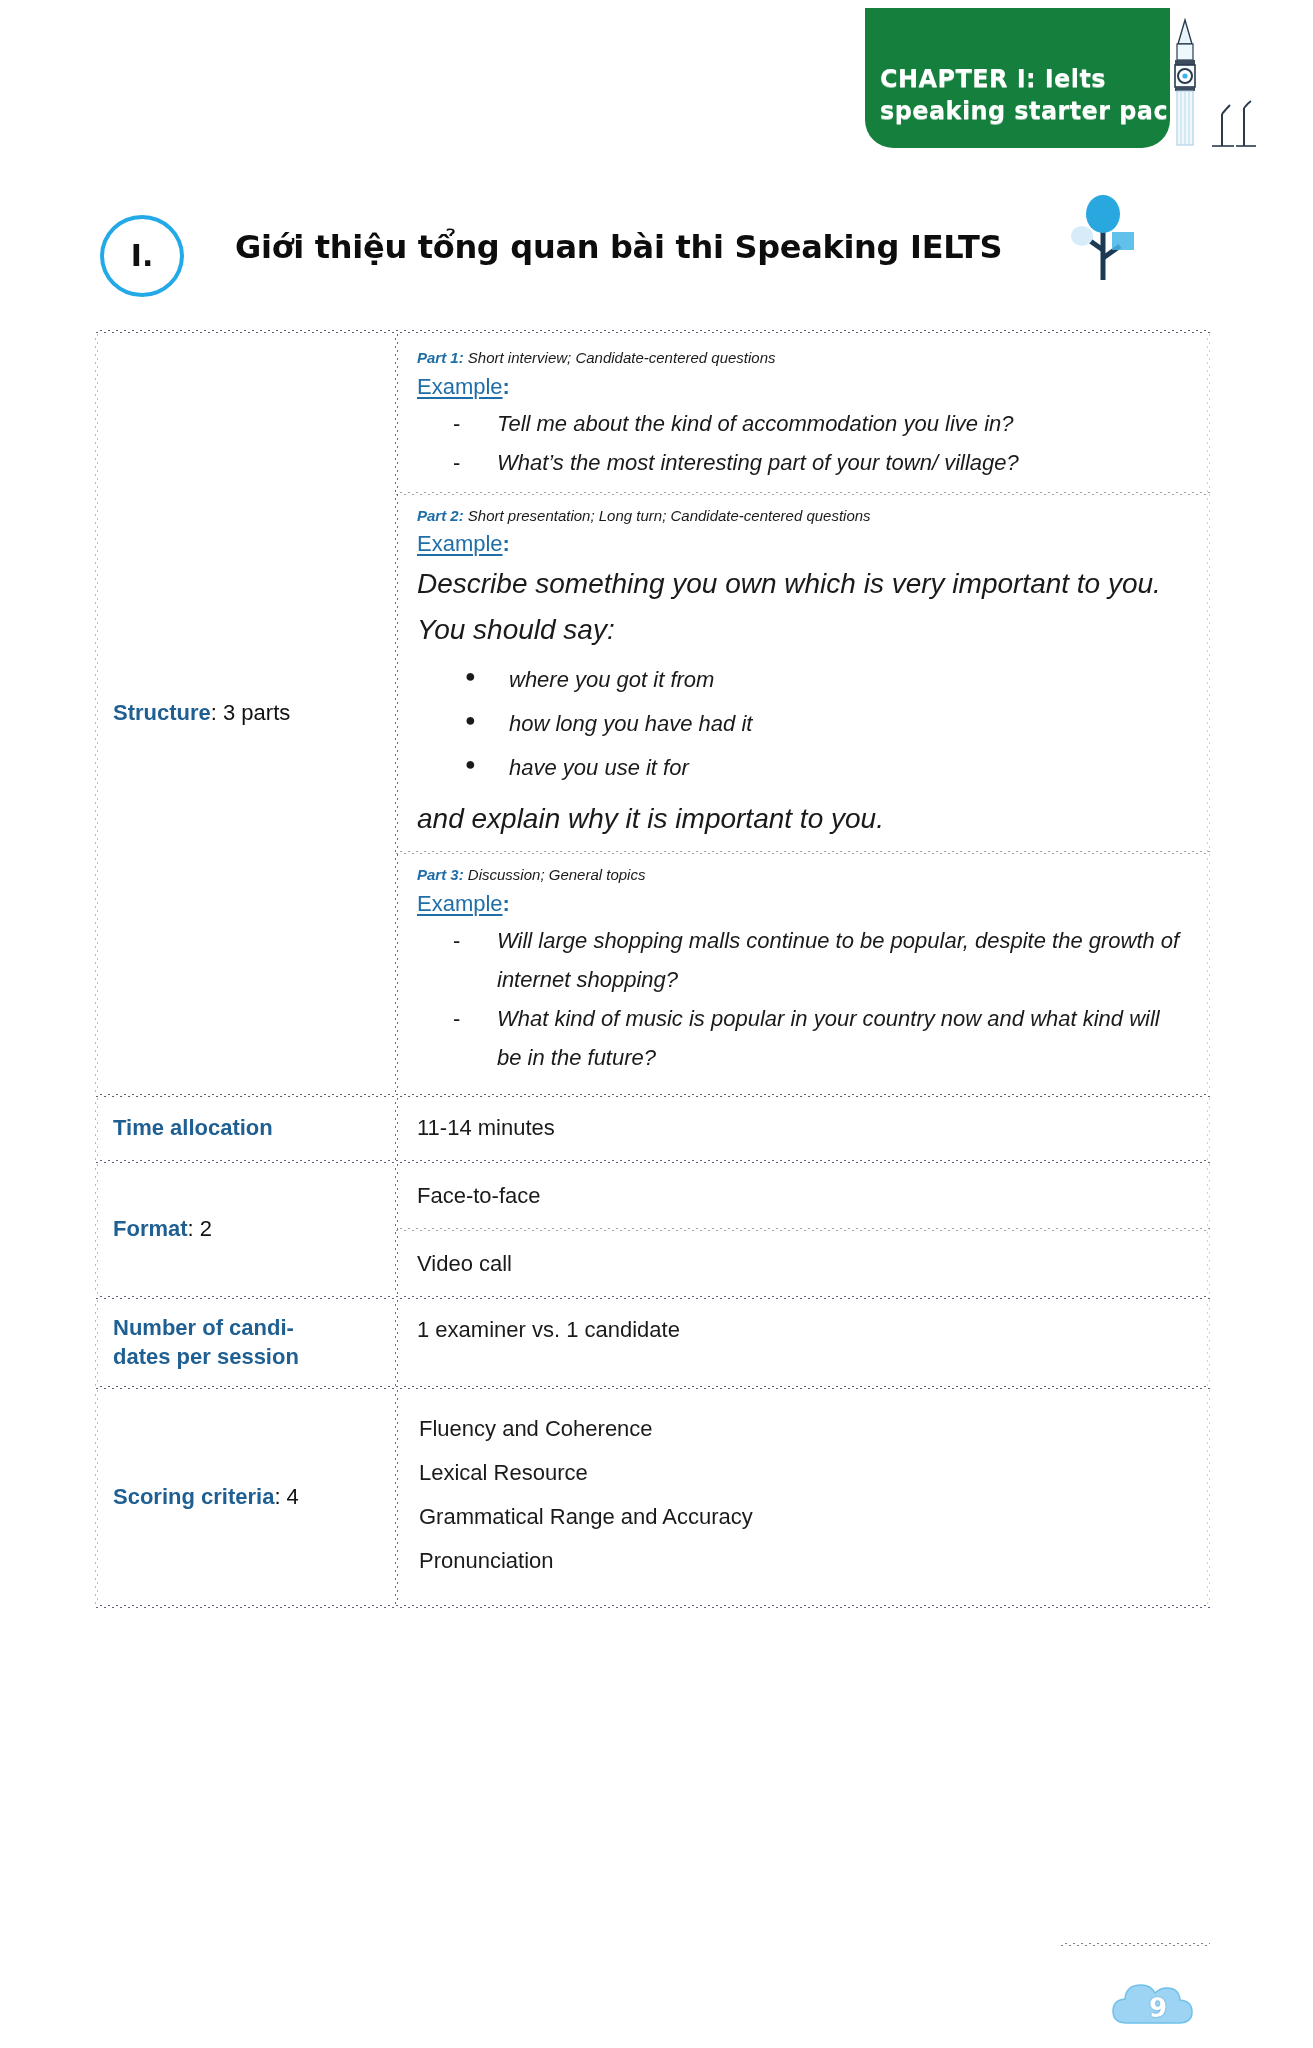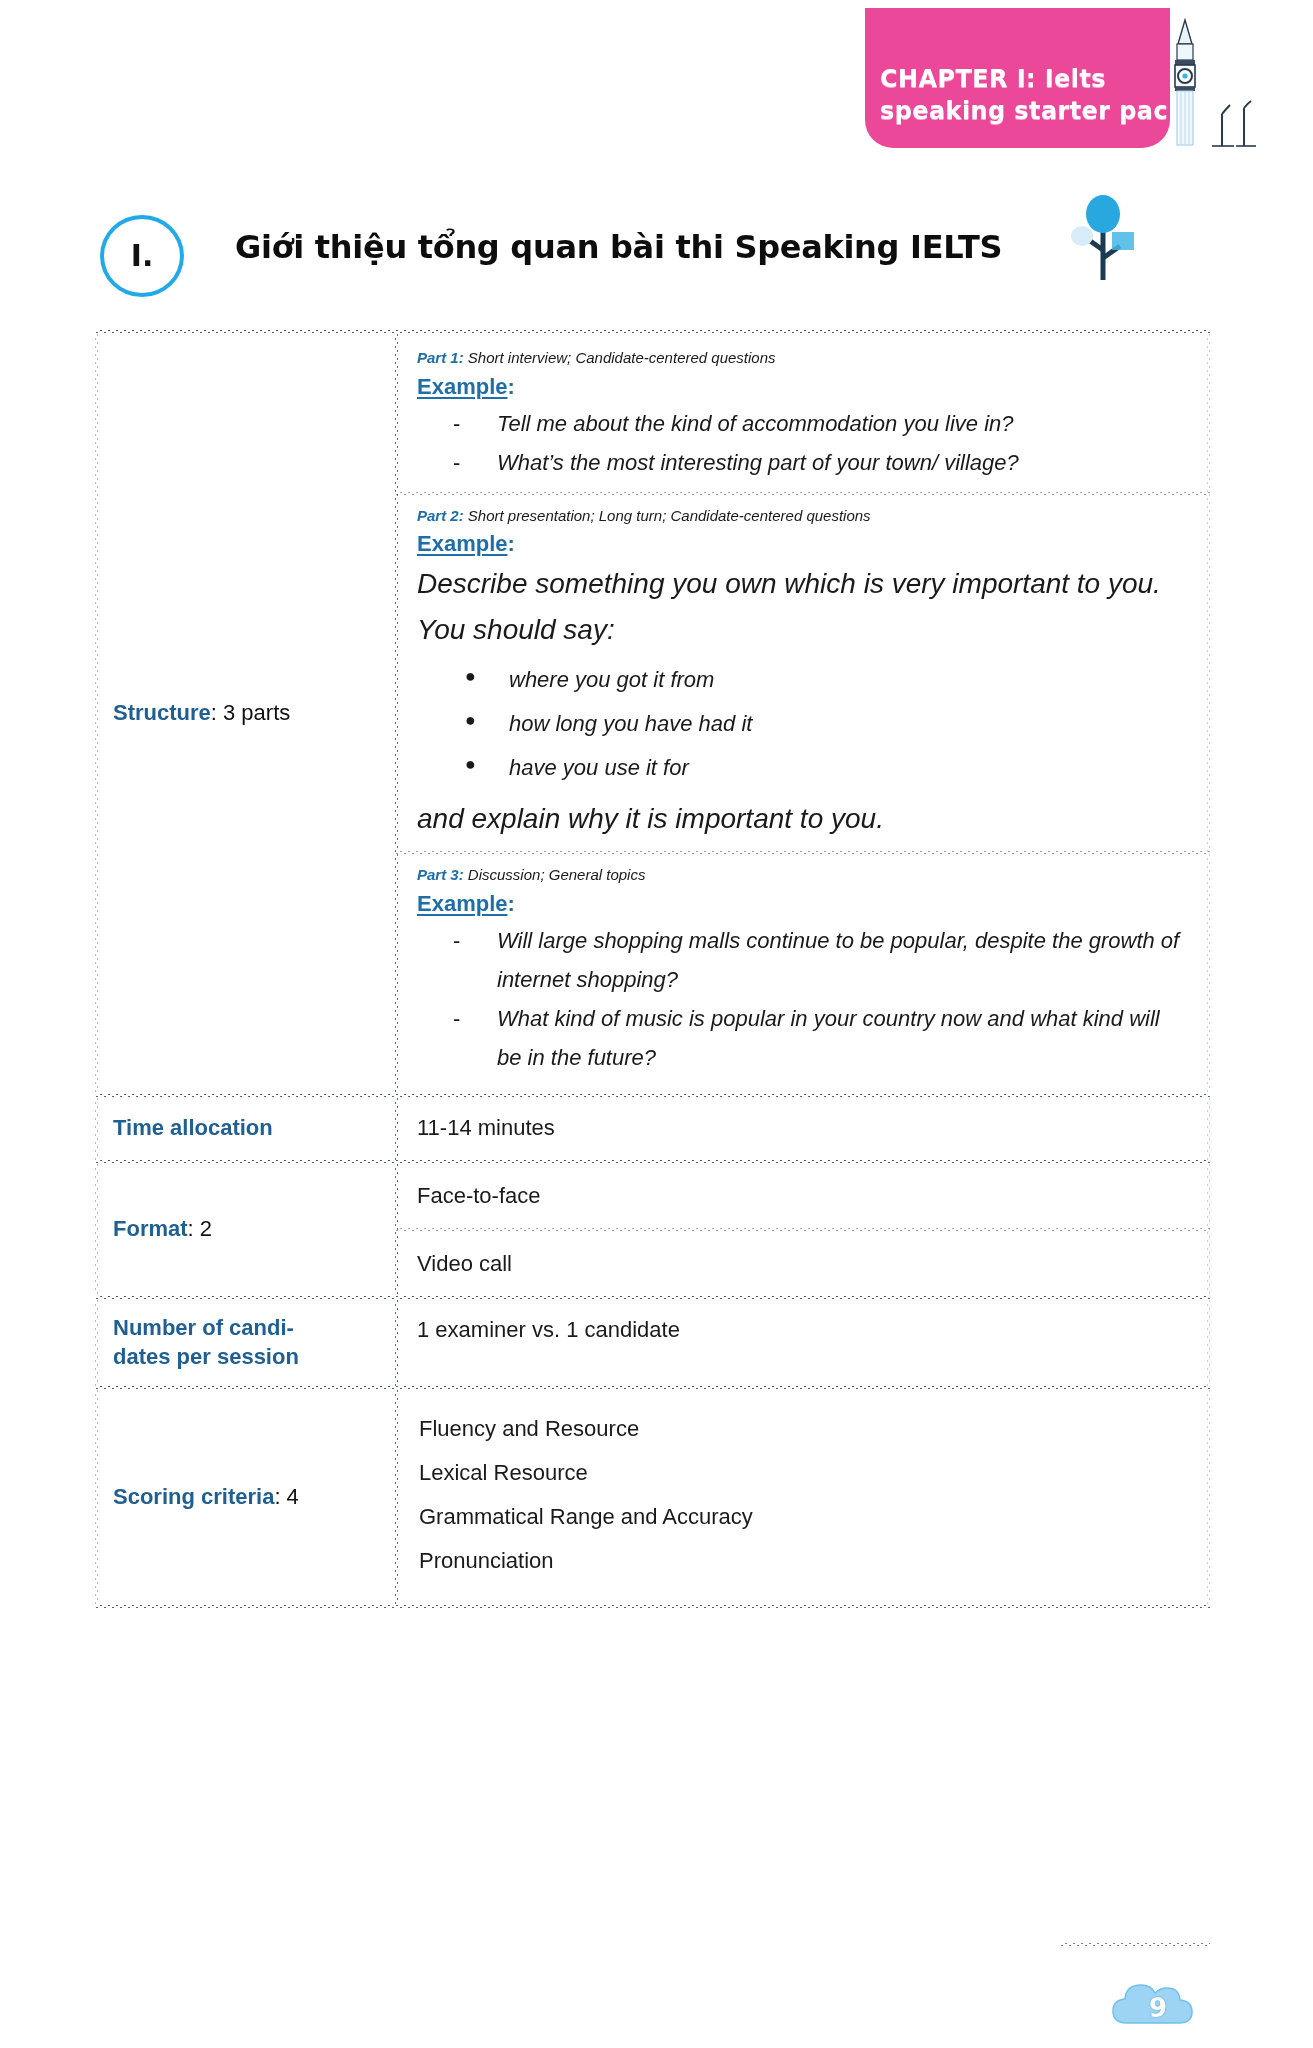--- a/index.html
+++ b/index.html
@@ -30,7 +30,7 @@
     top: 8px;
     width: 305px;
     height: 140px;
-    background: #ec4899;
+    background: #15803d;
     border-radius: 0 0 28px 28px;
     box-sizing: border-box;
     padding: 56px 0 0 15px;

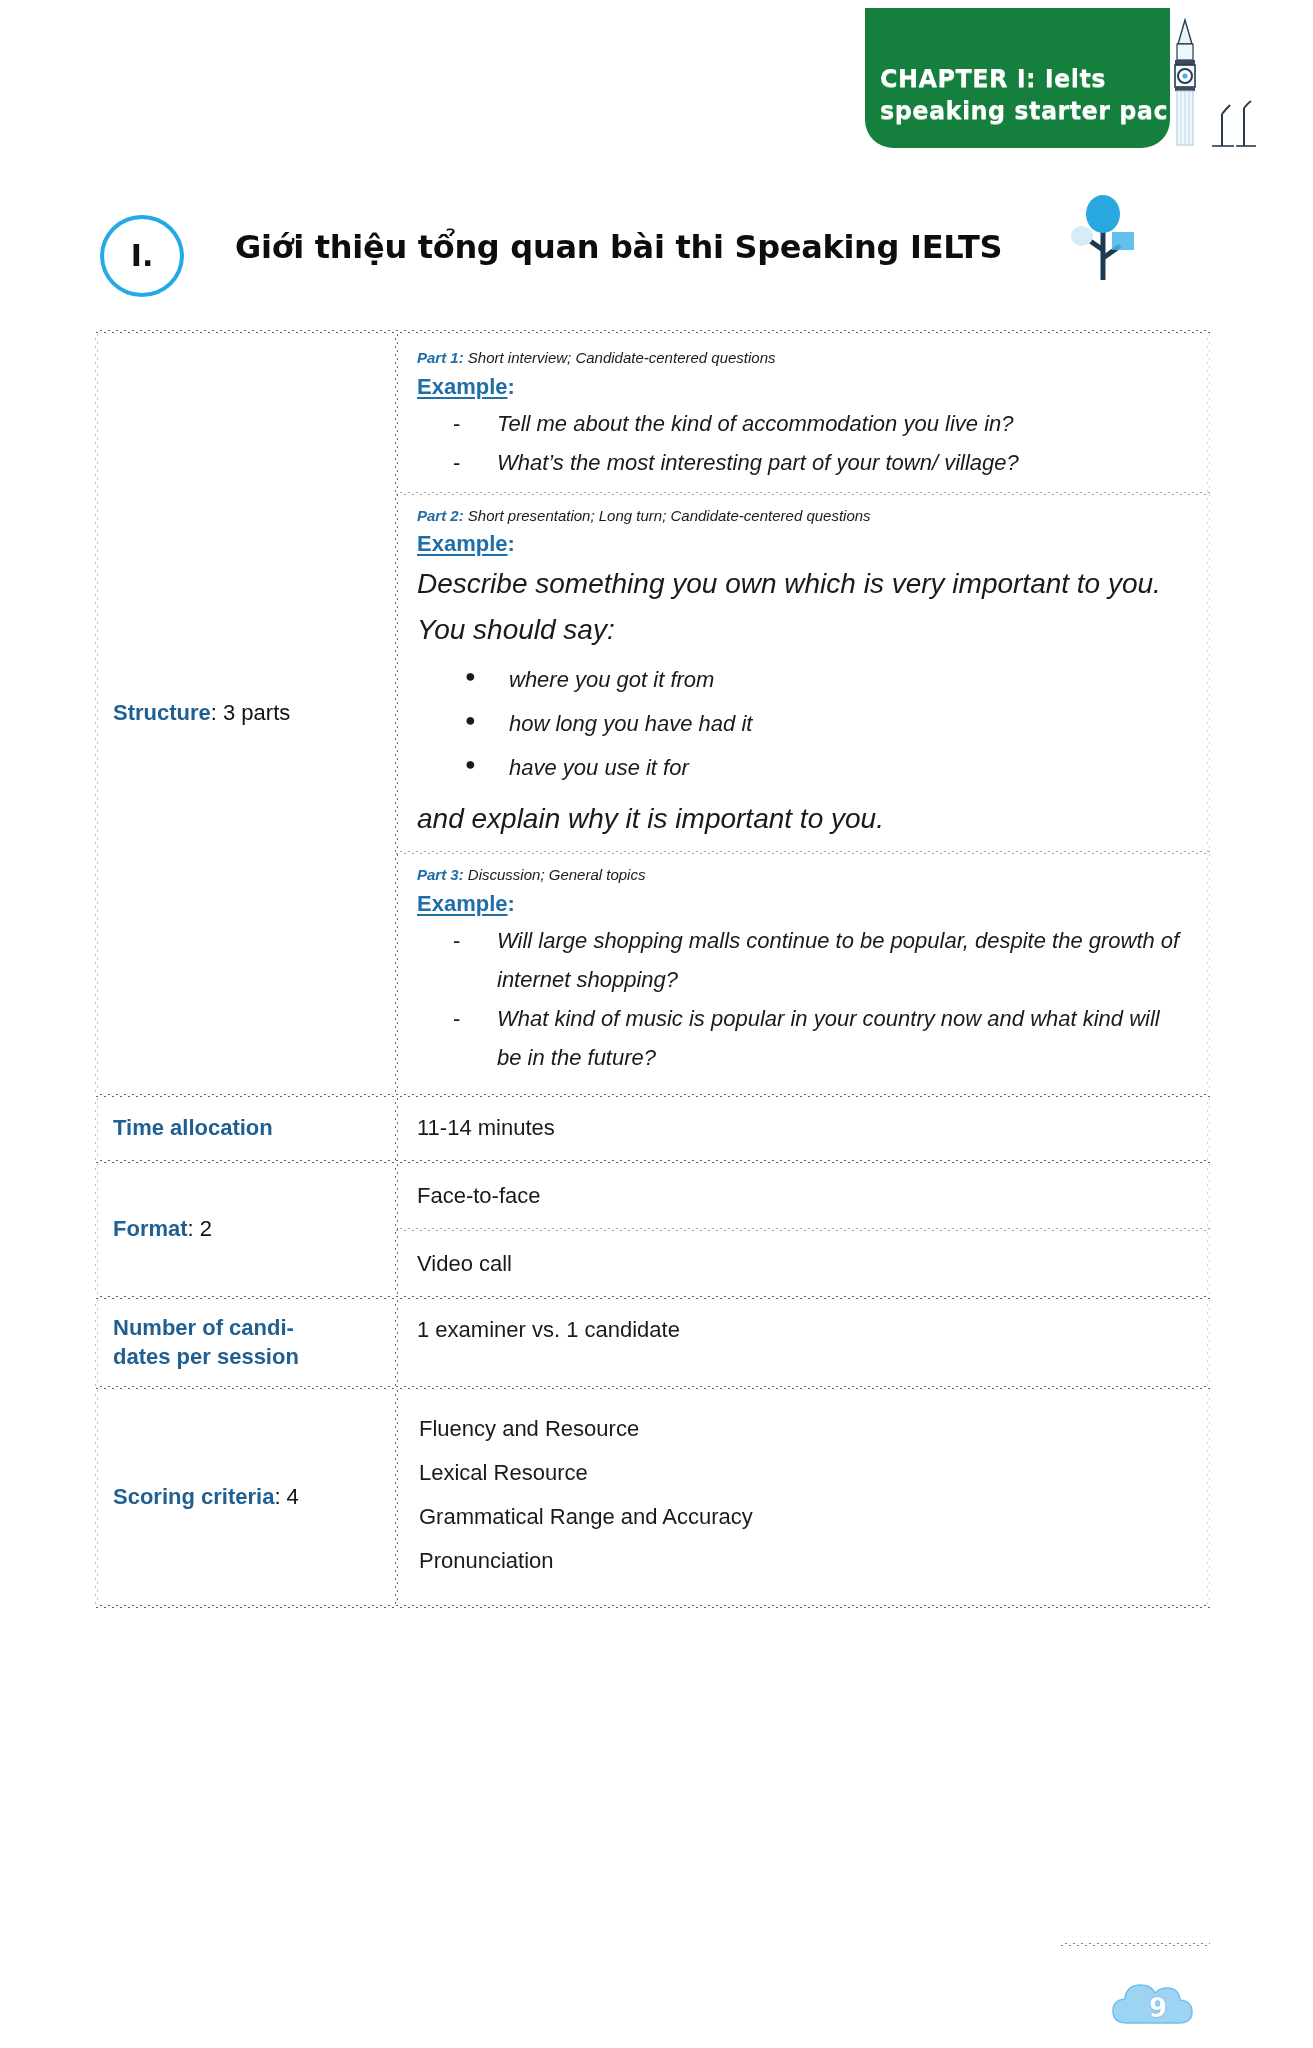--- a/index.html
+++ b/index.html
@@ -192,7 +192,7 @@
   }
   .example-tag {
     color: #1f6ea8;
-    font-weight: bold;
+    font-weight: normal;
     text-decoration: underline;
     text-underline-offset: 3px;
     font-size: 22px;

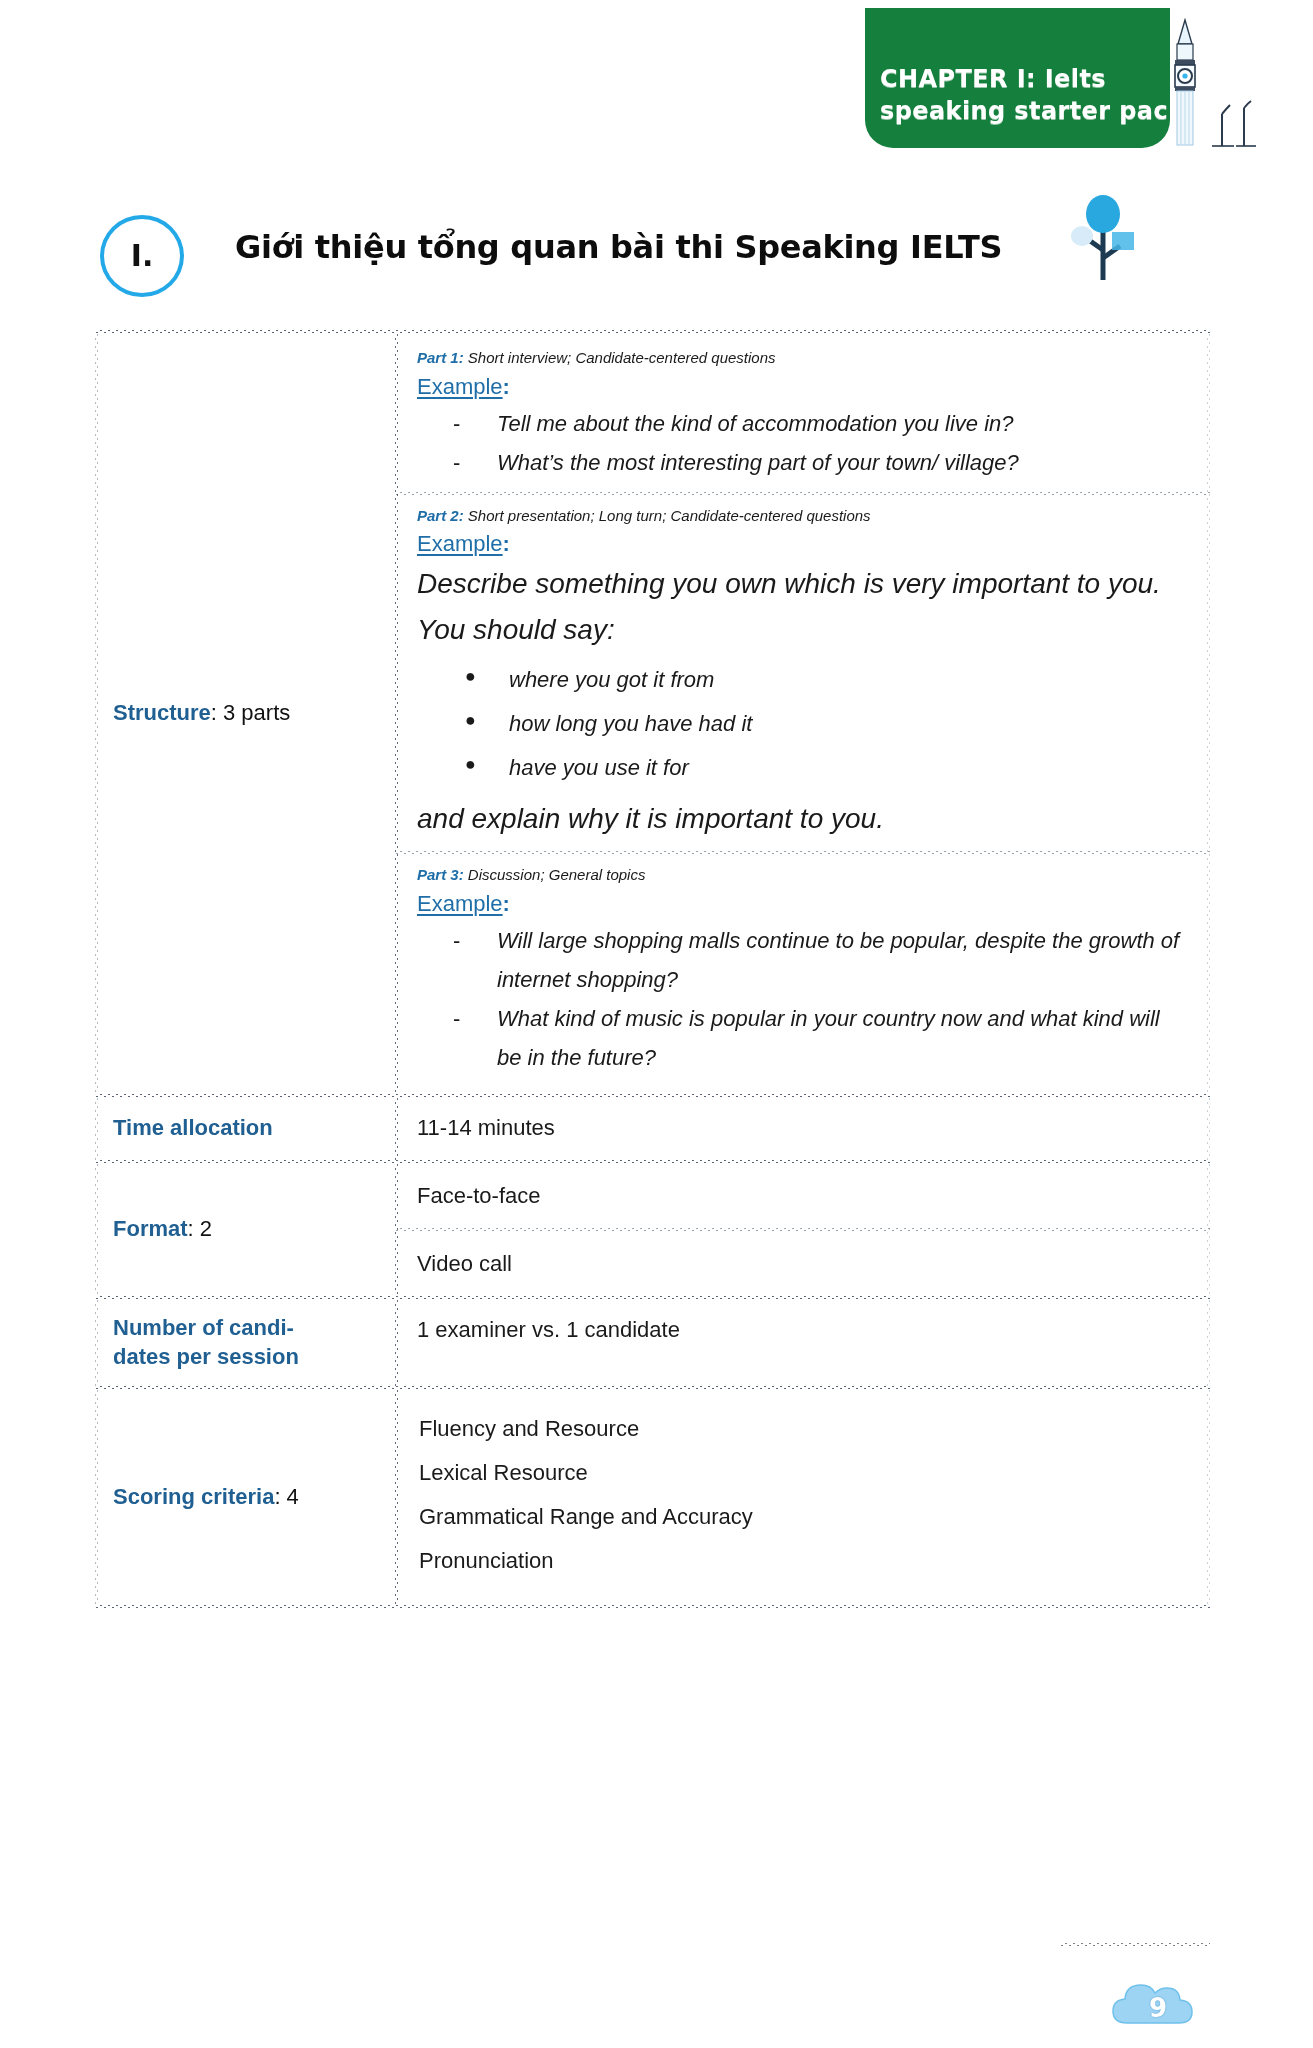--- a/index.html
+++ b/index.html
@@ -504,7 +504,7 @@
       </div>
       <div class="cell-right">
         <ul class="scoring-list">
-          <li>Fluency and Resource</li>
+          <li>Fluency and Coherence</li>
           <li>Lexical Resource</li>
           <li>Grammatical Range and Accuracy</li>
           <li>Pronunciation</li>

